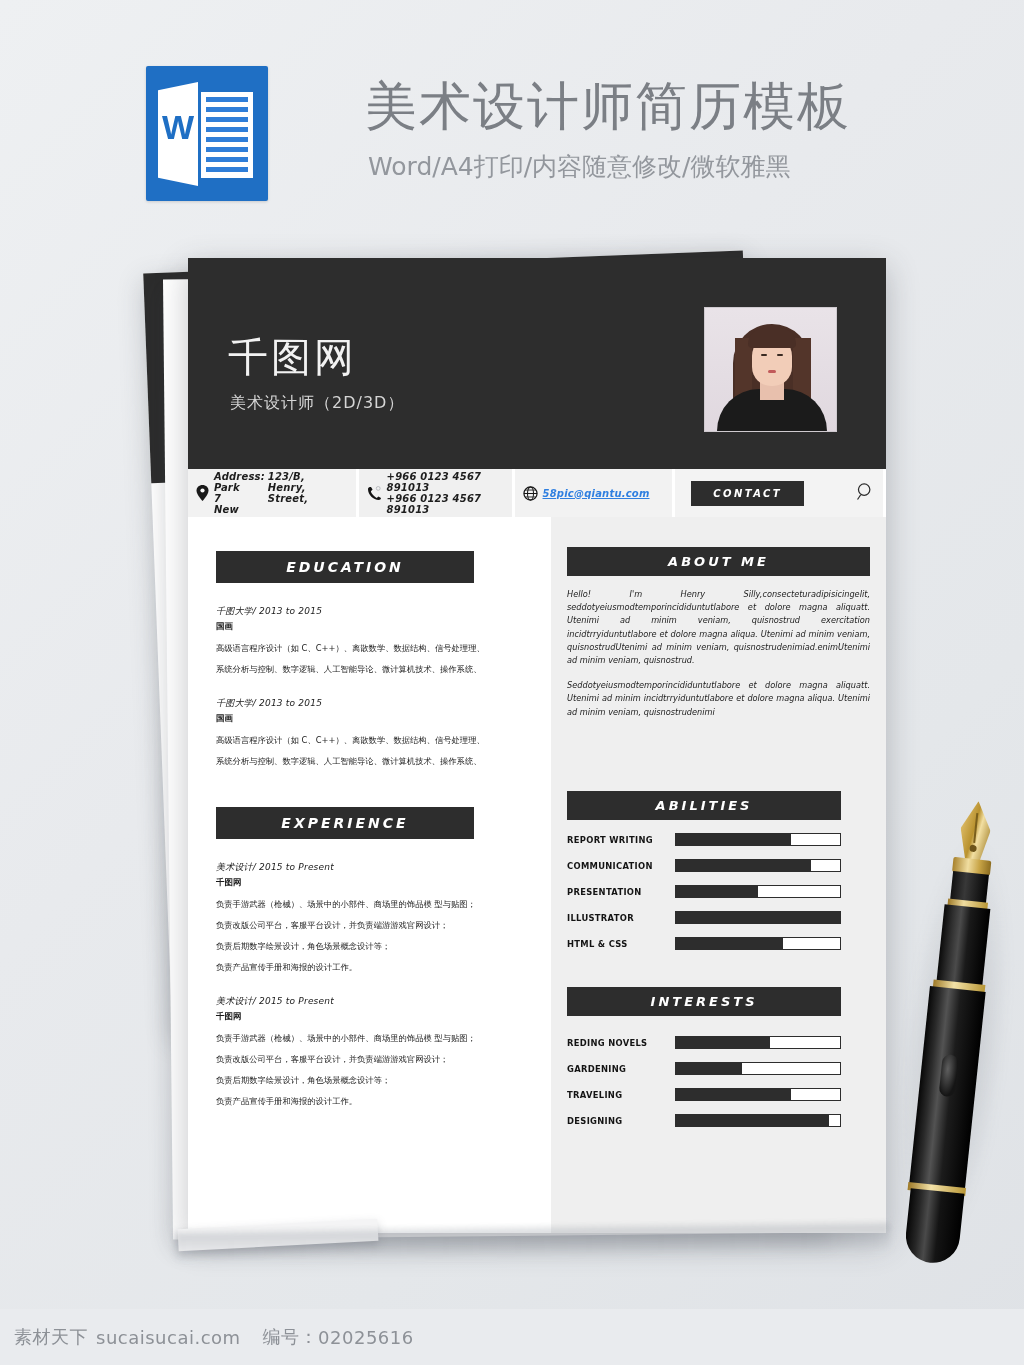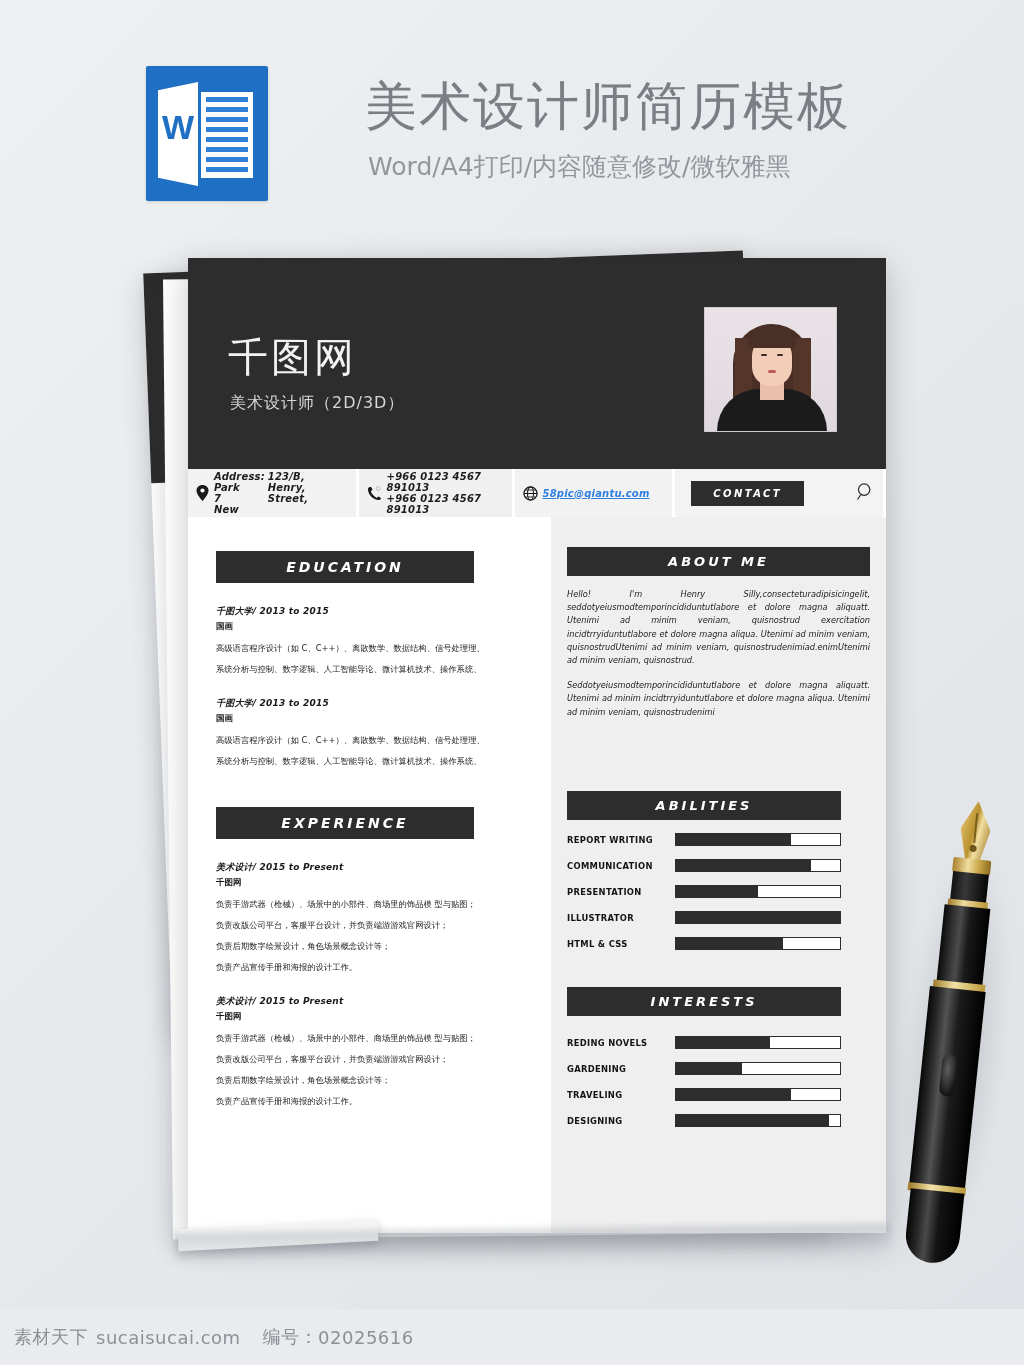--- a/index.html
+++ b/index.html
@@ -136,7 +136,7 @@
   #about-head, #abil-head, #inter-head { font-size:13px; padding:7px 0; width:100%; }
 
   .entry { margin-top:22px; }
-  .entry .line1 { font-size:9px; font-weight:bold; font-style:italic; color:#1a1a1a;
+  .entry .line1 { font-size:9px; font-weight:normal; font-style:italic; color:#1a1a1a;
                   font-family:"DejaVu Sans",sans-serif; letter-spacing:.2px; }
   .entry .line2 { font-size:8.5px; font-weight:bold; color:#1a1a1a; margin-top:3px;
                   font-family:"DejaVu Sans",sans-serif; }

